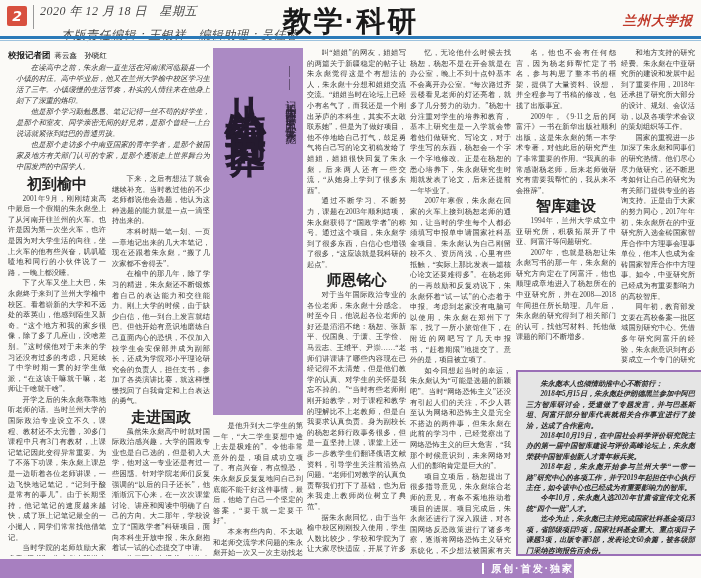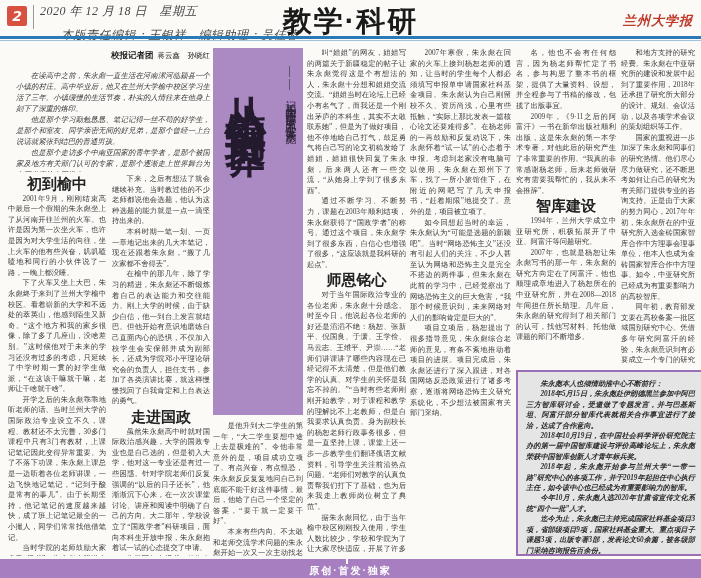--- a/index.html
+++ b/index.html
@@ -31,7 +31,7 @@
   .sec-h{text-align:center;font-weight:bold;font-size:15px;margin:5px 0 4px;text-indent:0;color:#222;}
   
   .intro{position:absolute;left:8px;top:50px;width:202px;height:122px;overflow:hidden;}
-  .intro .byline{text-align:right;font-weight:bold;font-size:8.5px;margin-bottom:8px;color:#222;}
+  .intro .byline{text-align:left;font-weight:bold;font-size:8.5px;margin-bottom:0;color:#222;}
   .intro .byline .names{font-weight:normal;font-size:7.5px;margin-left:4px;}
   .intro .flow{font-size:7.4px;line-height:11px;font-style:italic;text-align:justify;margin-left:8px;}
   

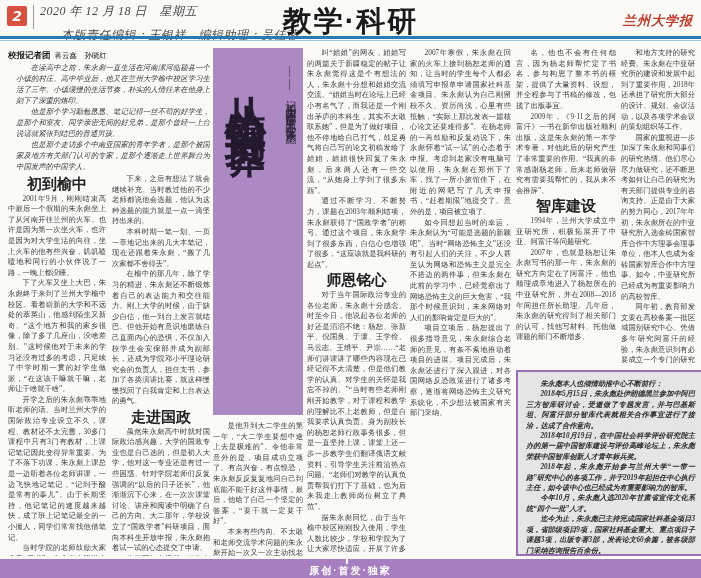--- a/index.html
+++ b/index.html
@@ -112,6 +112,7 @@
       <p class="para">据朱永彪回忆，由于当年榆中校区刚刚投入使用，学生人数比较少，学校和学院为了让大家尽快适应，开展了许多活动，许多老师主动到宿舍和同学们交流，学院的领导们也时常去招待所看望同学，外语学院的李心未老师也经常过来，“老师们是真的时刻牵挂着”。</p>
     </div>
   <div class="col" style="left:410px;top:48px;width:101px;height:508px">
+      <p class="para">忆，无论他什么时候去找杨恕，杨恕不是在开会就是在办公室，晚上不到十点钟基本不会离开办公室。“每次路过齐云楼看见老师的灯还亮着，就多了几分努力的动力。”杨恕十分注重对学生的培养和教育，基本上研究生是一入学就会带着他们做研究、写论文，对于学生写的东西，杨恕会一个字一个字地修改。正是在杨恕的悉心培养下，朱永彪研究生时期就发表了论文，后来还提前一年毕业了。</p>
       <p class="para">2007年寒假，朱永彪在回家的火车上接到杨恕老师的通知，让当时的学生每个人都必须填写申报单申请国家社科基金项目。朱永彪认为自己刚留校不久、资历尚浅，心里有些抵触，“实际上那比发表一篇核心论文还要难得多”。在杨老师的一再鼓励和反复劝说下，朱永彪怀着“试一试”的心态着手申报。考虑到老家没有电脑可以使用，朱永彪在郑州下了车，找了一所小旅馆住下，在附近的网吧写了几天申报书，“赶着期限”地提交了。意外的是，项目被立项了。</p>
       <p class="para">如今回想起当时的幸运，朱永彪认为“可能是选题的新颖吧”。当时“网络恐怖主义”还没有引起人们的关注，不少人甚至认为网络和恐怖主义是完全不搭边的两件事，但朱永彪在此前的学习中，已经觉察出了网络恐怖主义的巨大危害，“我那个时候意识到，未来网络对人们的影响肯定是巨大的”。</p>
       <p class="para">项目立项后，杨恕提出了很多指导意见，朱永彪综合老师的意见，有条不紊地推动着项目的进展。项目完成后，朱永彪还进行了深入跟进，对各国网络反恐政策进行了诸多考察，逐渐将网络恐怖主义研究系统化，不少想法被国家有关部门采纳。</p>

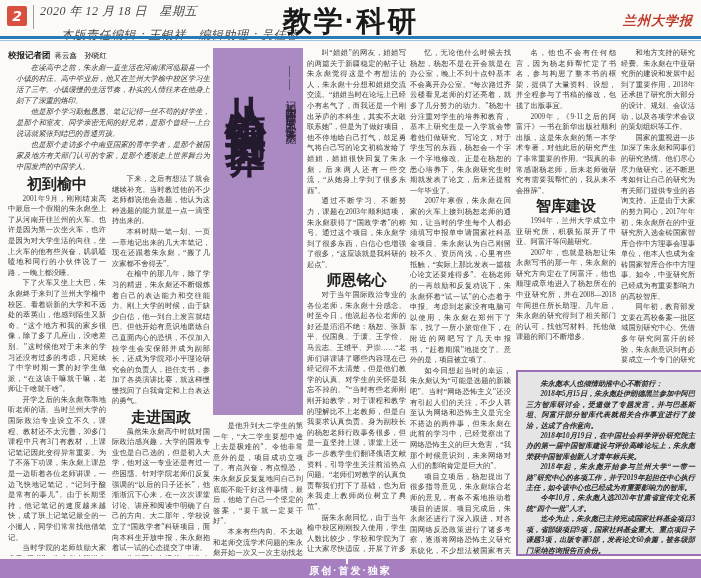--- a/index.html
+++ b/index.html
@@ -48,8 +48,8 @@
               text-align:justify;}
   .hbox .flow .para:first-child{text-indent:2em;}
   
-  .band{position:absolute;left:0;top:559px;width:701px;height:19px;background:var(--purple-band);
-        display:flex;align-items:center;justify-content:flex-end;box-sizing:border-box;flex-direction:column;}
+  .band{position:absolute;left:0;top:559px;width:574px;height:19px;background:var(--purple-band);
+        display:flex;align-items:center;justify-content:flex-end;box-sizing:border-box;}
   .band .sep{width:2px;height:11px;background:#fff;margin-right:7px;}
   .band .tagline{color:#fff;font-size:10px;font-weight:bold;letter-spacing:2px;
                  font-family:"Liberation Sans","DejaVu Sans",sans-serif;}

